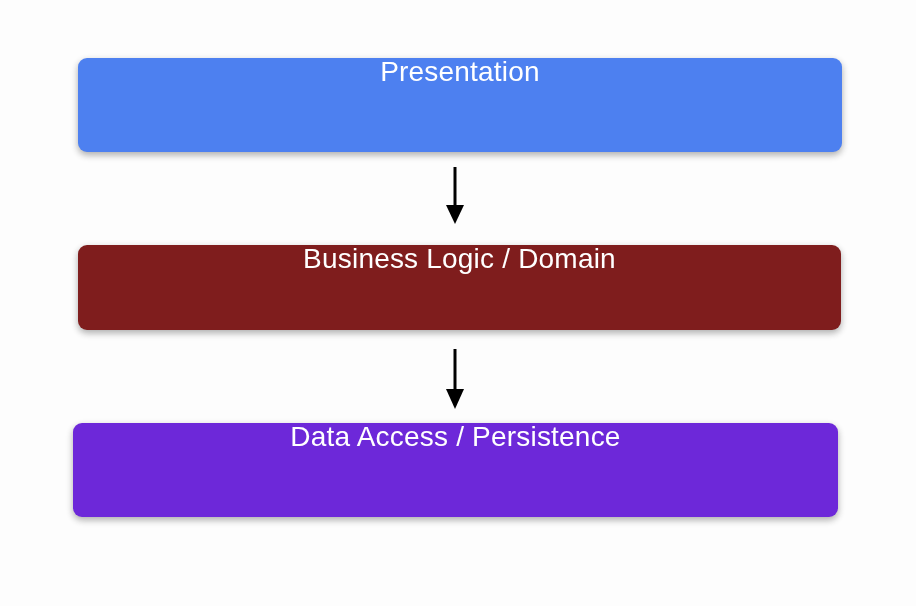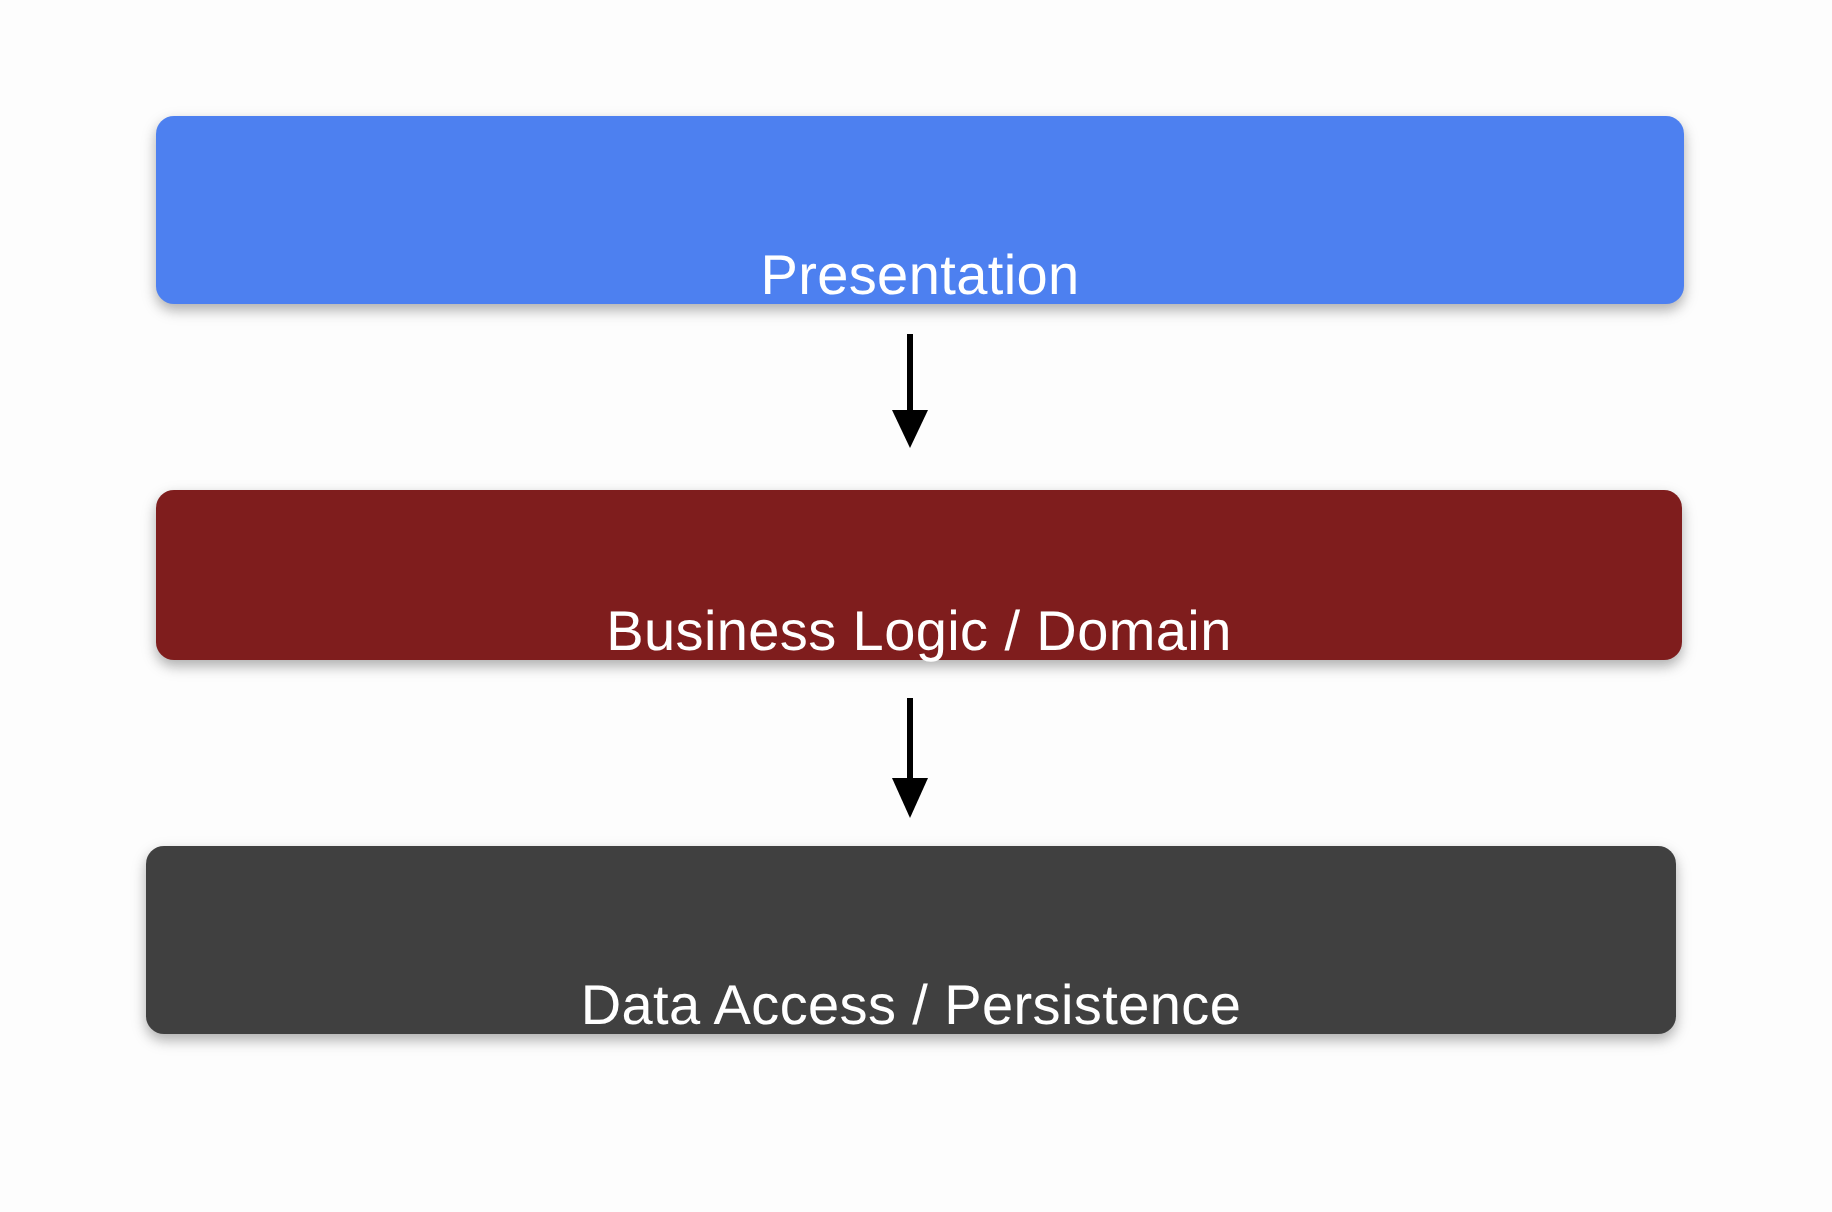--- a/index.html
+++ b/index.html
@@ -23,7 +23,7 @@
   .layer-box {
     position: absolute;
     display: flex;
-    align-items: flex-end;
+    align-items: flex-start;
     justify-content: center;
     border-radius: 9px;
     box-shadow: 0 3px 6px rgba(0,0,0,0.22), 0 3px 9px rgba(0,0,0,0.12);

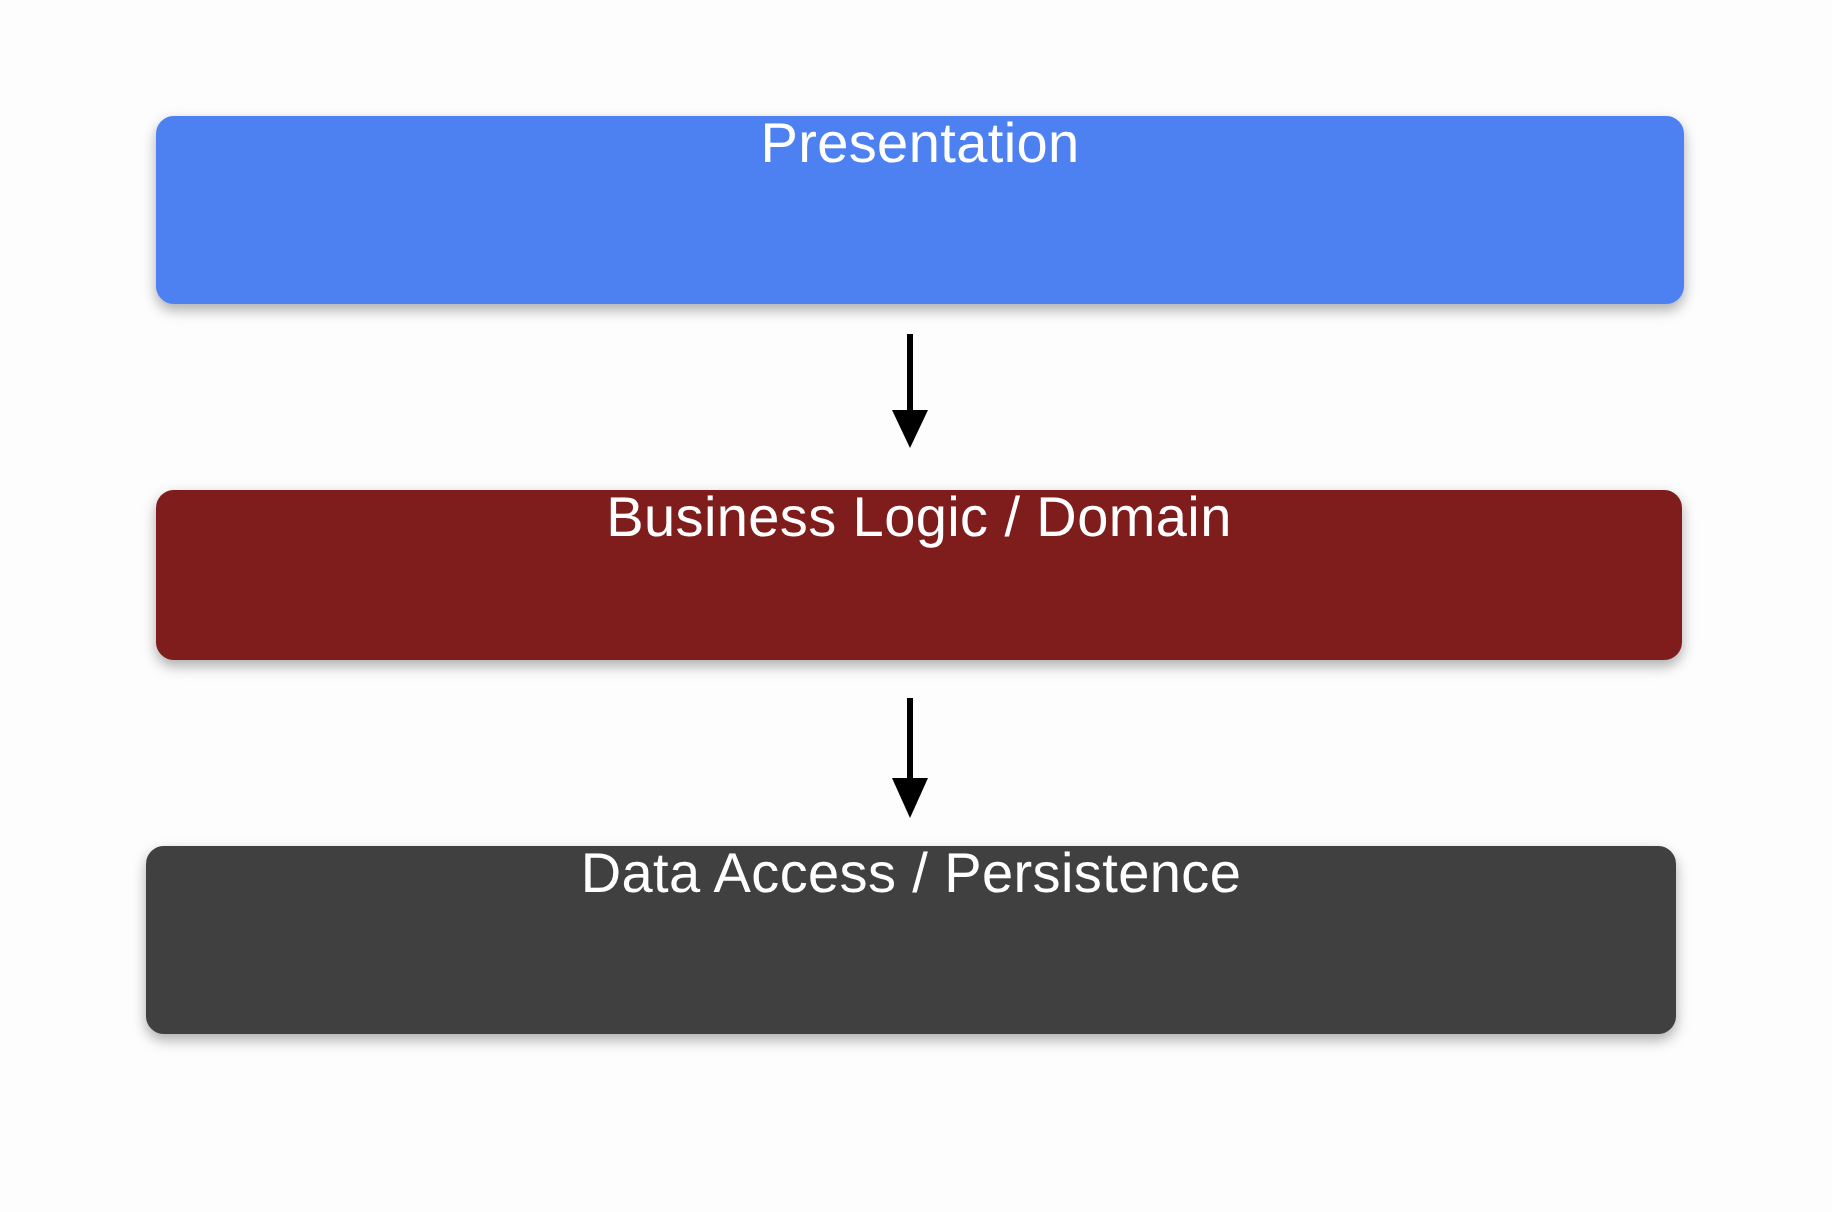--- a/index.html
+++ b/index.html
@@ -110,7 +110,7 @@
     </svg>
   </div>
 
-  <div class="layer-box" id="box-data-access" style="background: #404040;">
+  <div class="layer-box" id="box-data-access" style="background: #6d28d9;">
     <span class="layer-label" style="color: rgb(255, 255, 255);">Data Access / Persistence</span>
   </div>
 

